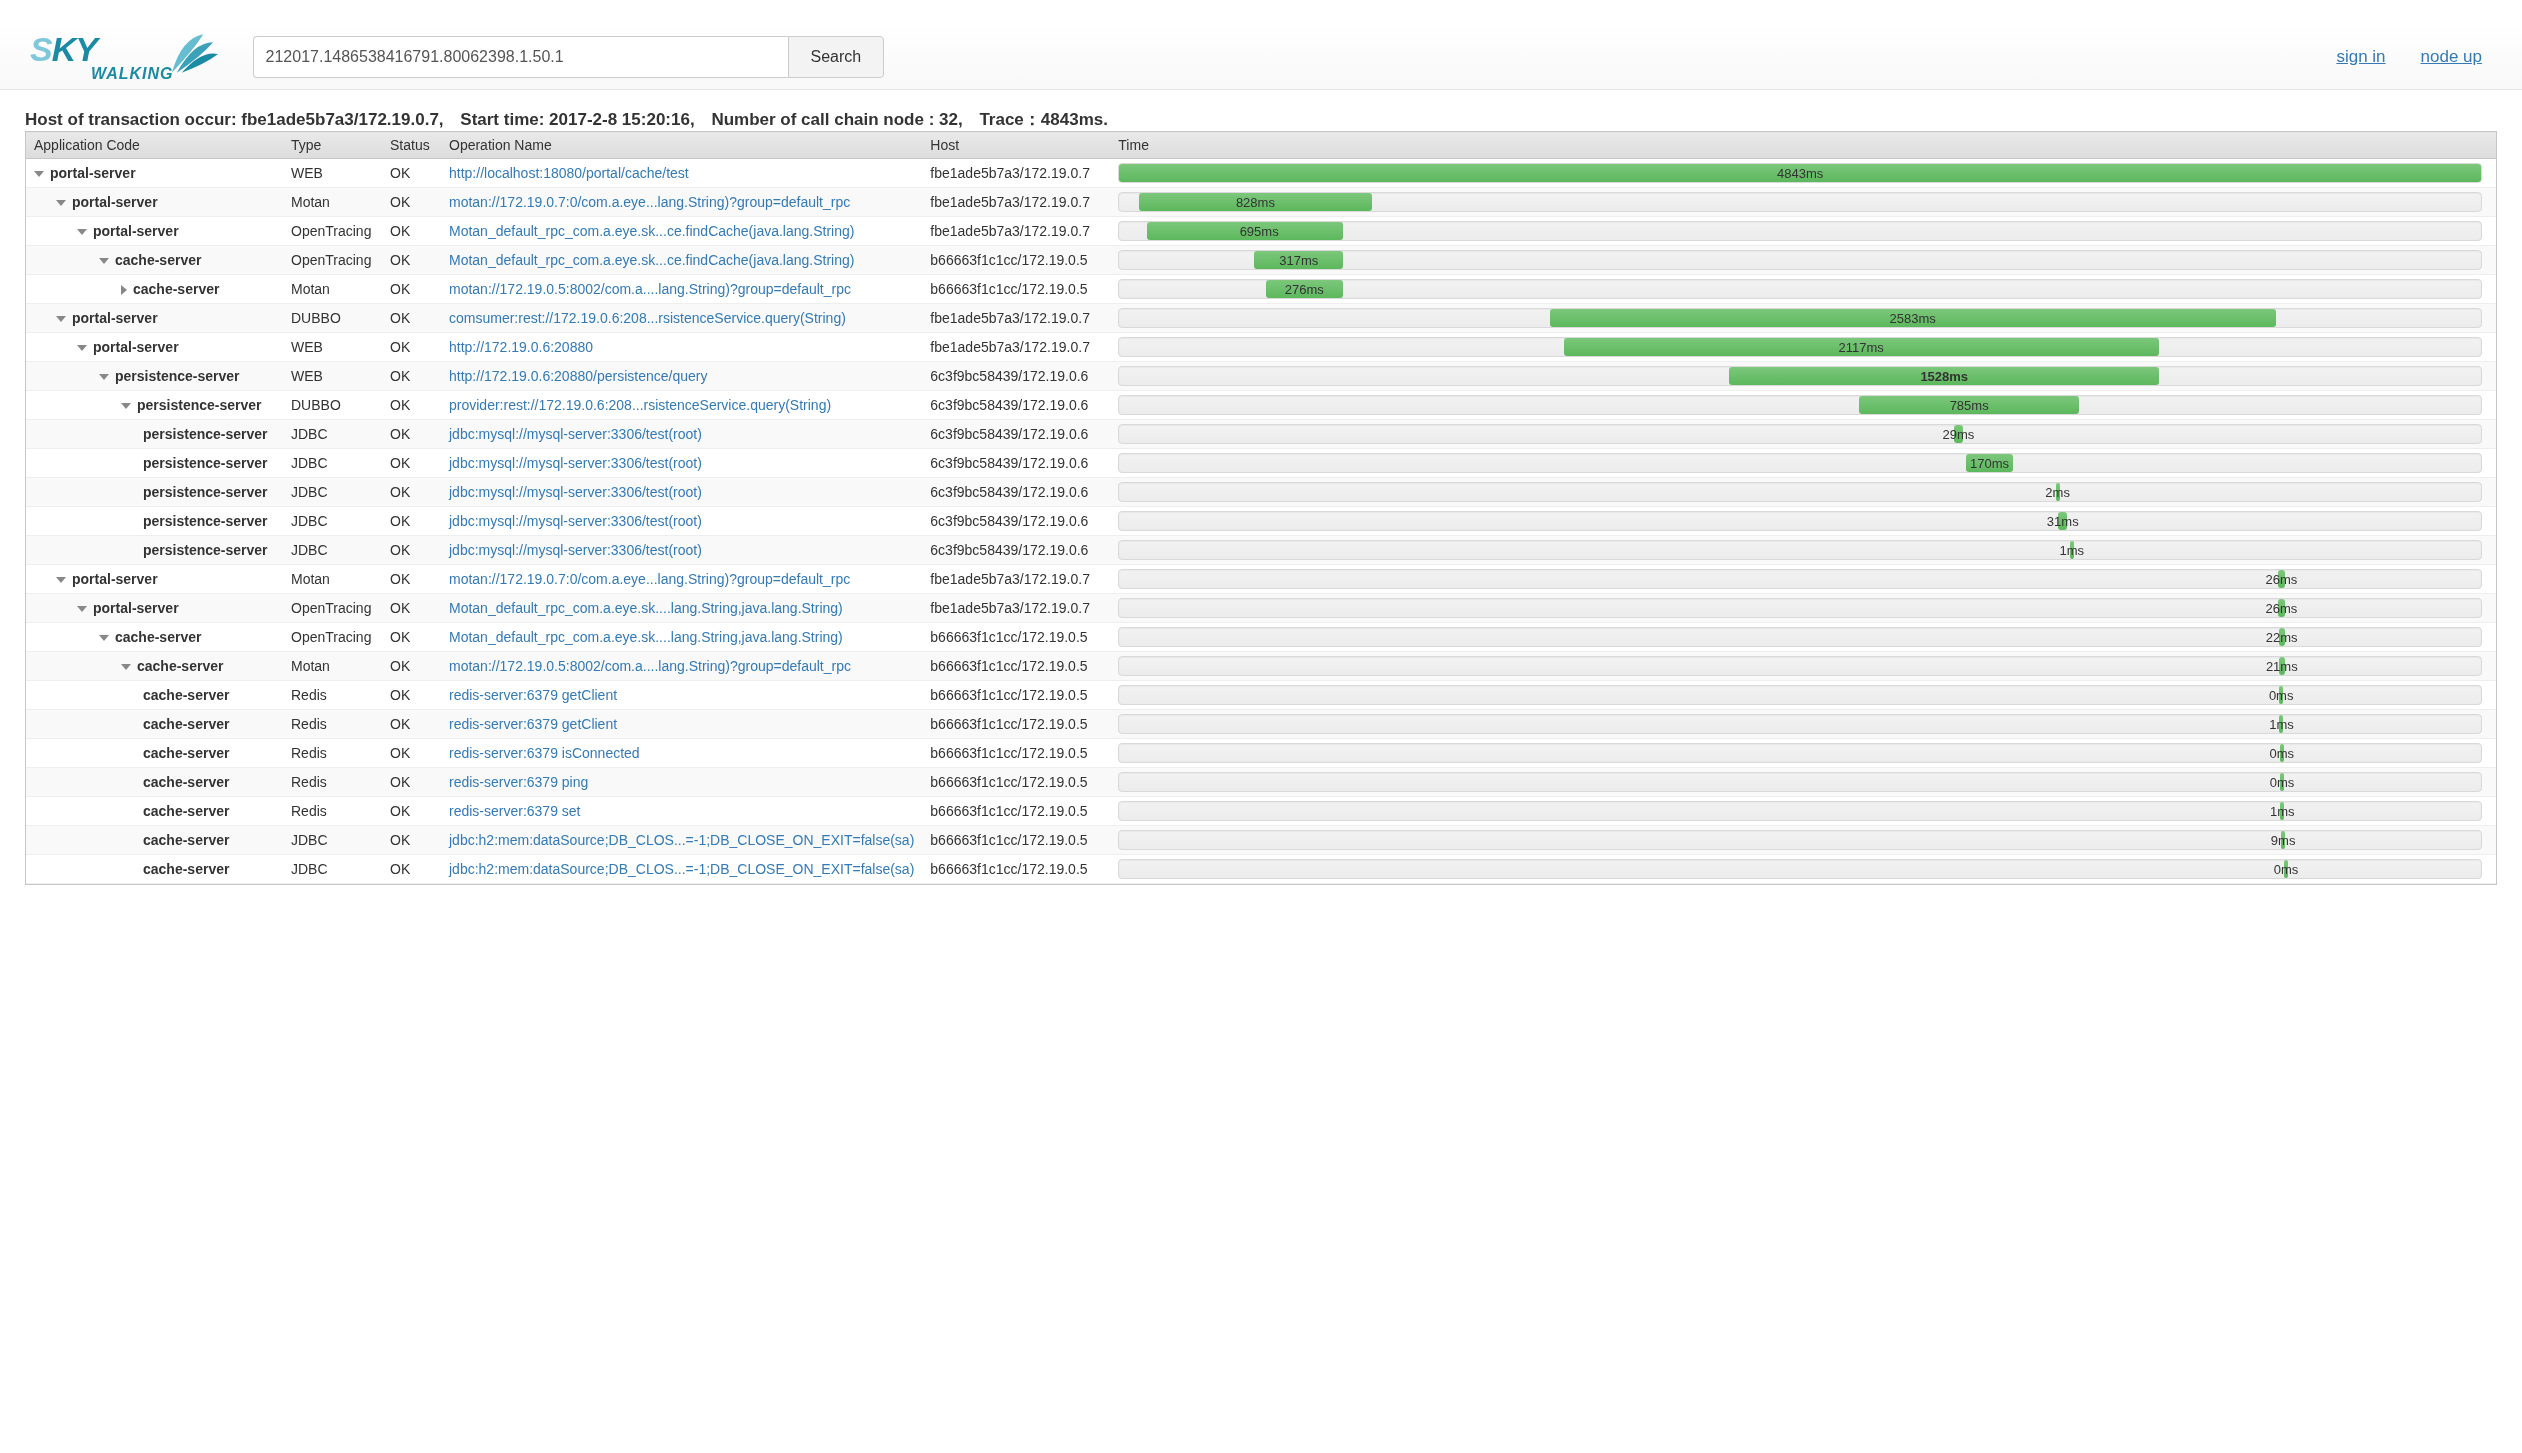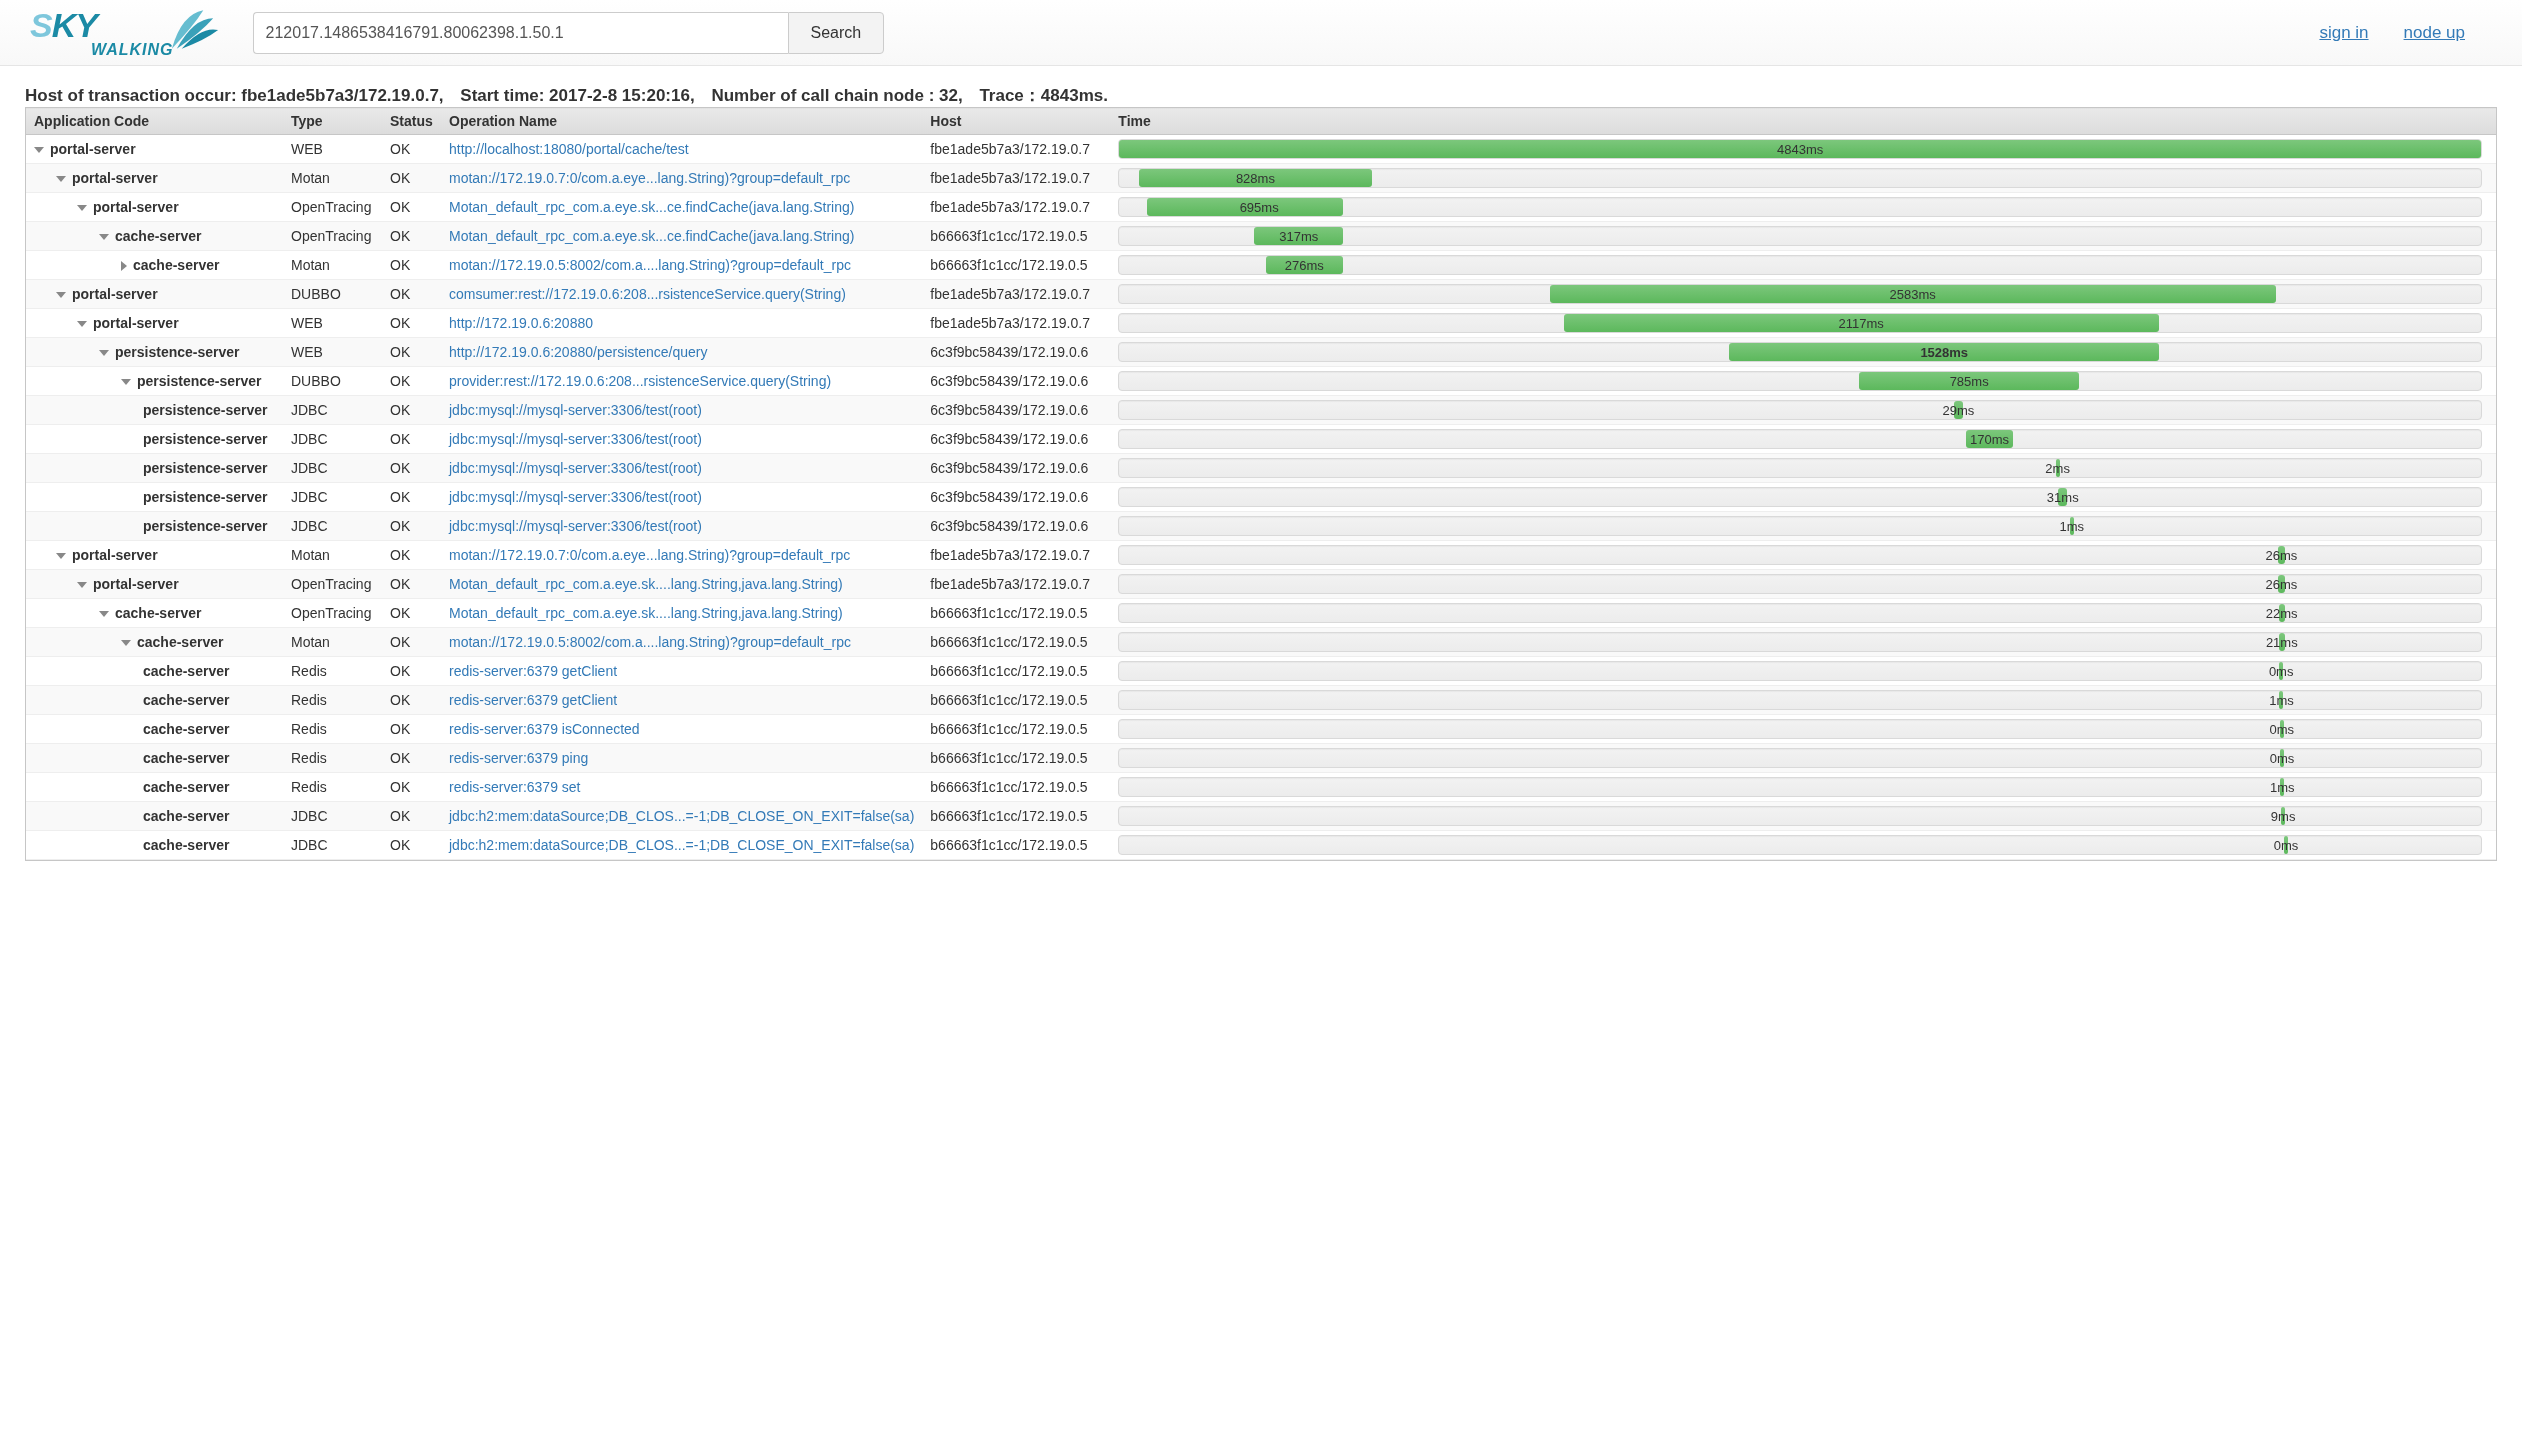--- a/index.html
+++ b/index.html
@@ -5,7 +5,7 @@
 * { margin: 0; padding: 0; box-sizing: border-box; }
 body { font-family: "Helvetica Neue", Helvetica, Arial, sans-serif; font-size: 14px; color: #333; background: #fff; }
 
-.topbar { display: flex; align-items: center; padding: 6px 57px 6px 30px; border-bottom: 1px solid #e5e5e5; background: linear-gradient(#fff,#f8f8f8); }
+.topbar { display: flex; align-items: center; padding: 6px 40px 6px 30px; border-bottom: 1px solid #e5e5e5; background: linear-gradient(#fff,#f8f8f8); margin-top: 24px; }
 .logo { display: flex; align-items: center; margin-right: 30px; }
 .logo-text-main { font-family: Arial, sans-serif; font-weight: bold; font-style: italic; font-size: 34px; letter-spacing: -1px; }
 .logo-text-main .s1 { color:#7ec7dc; }

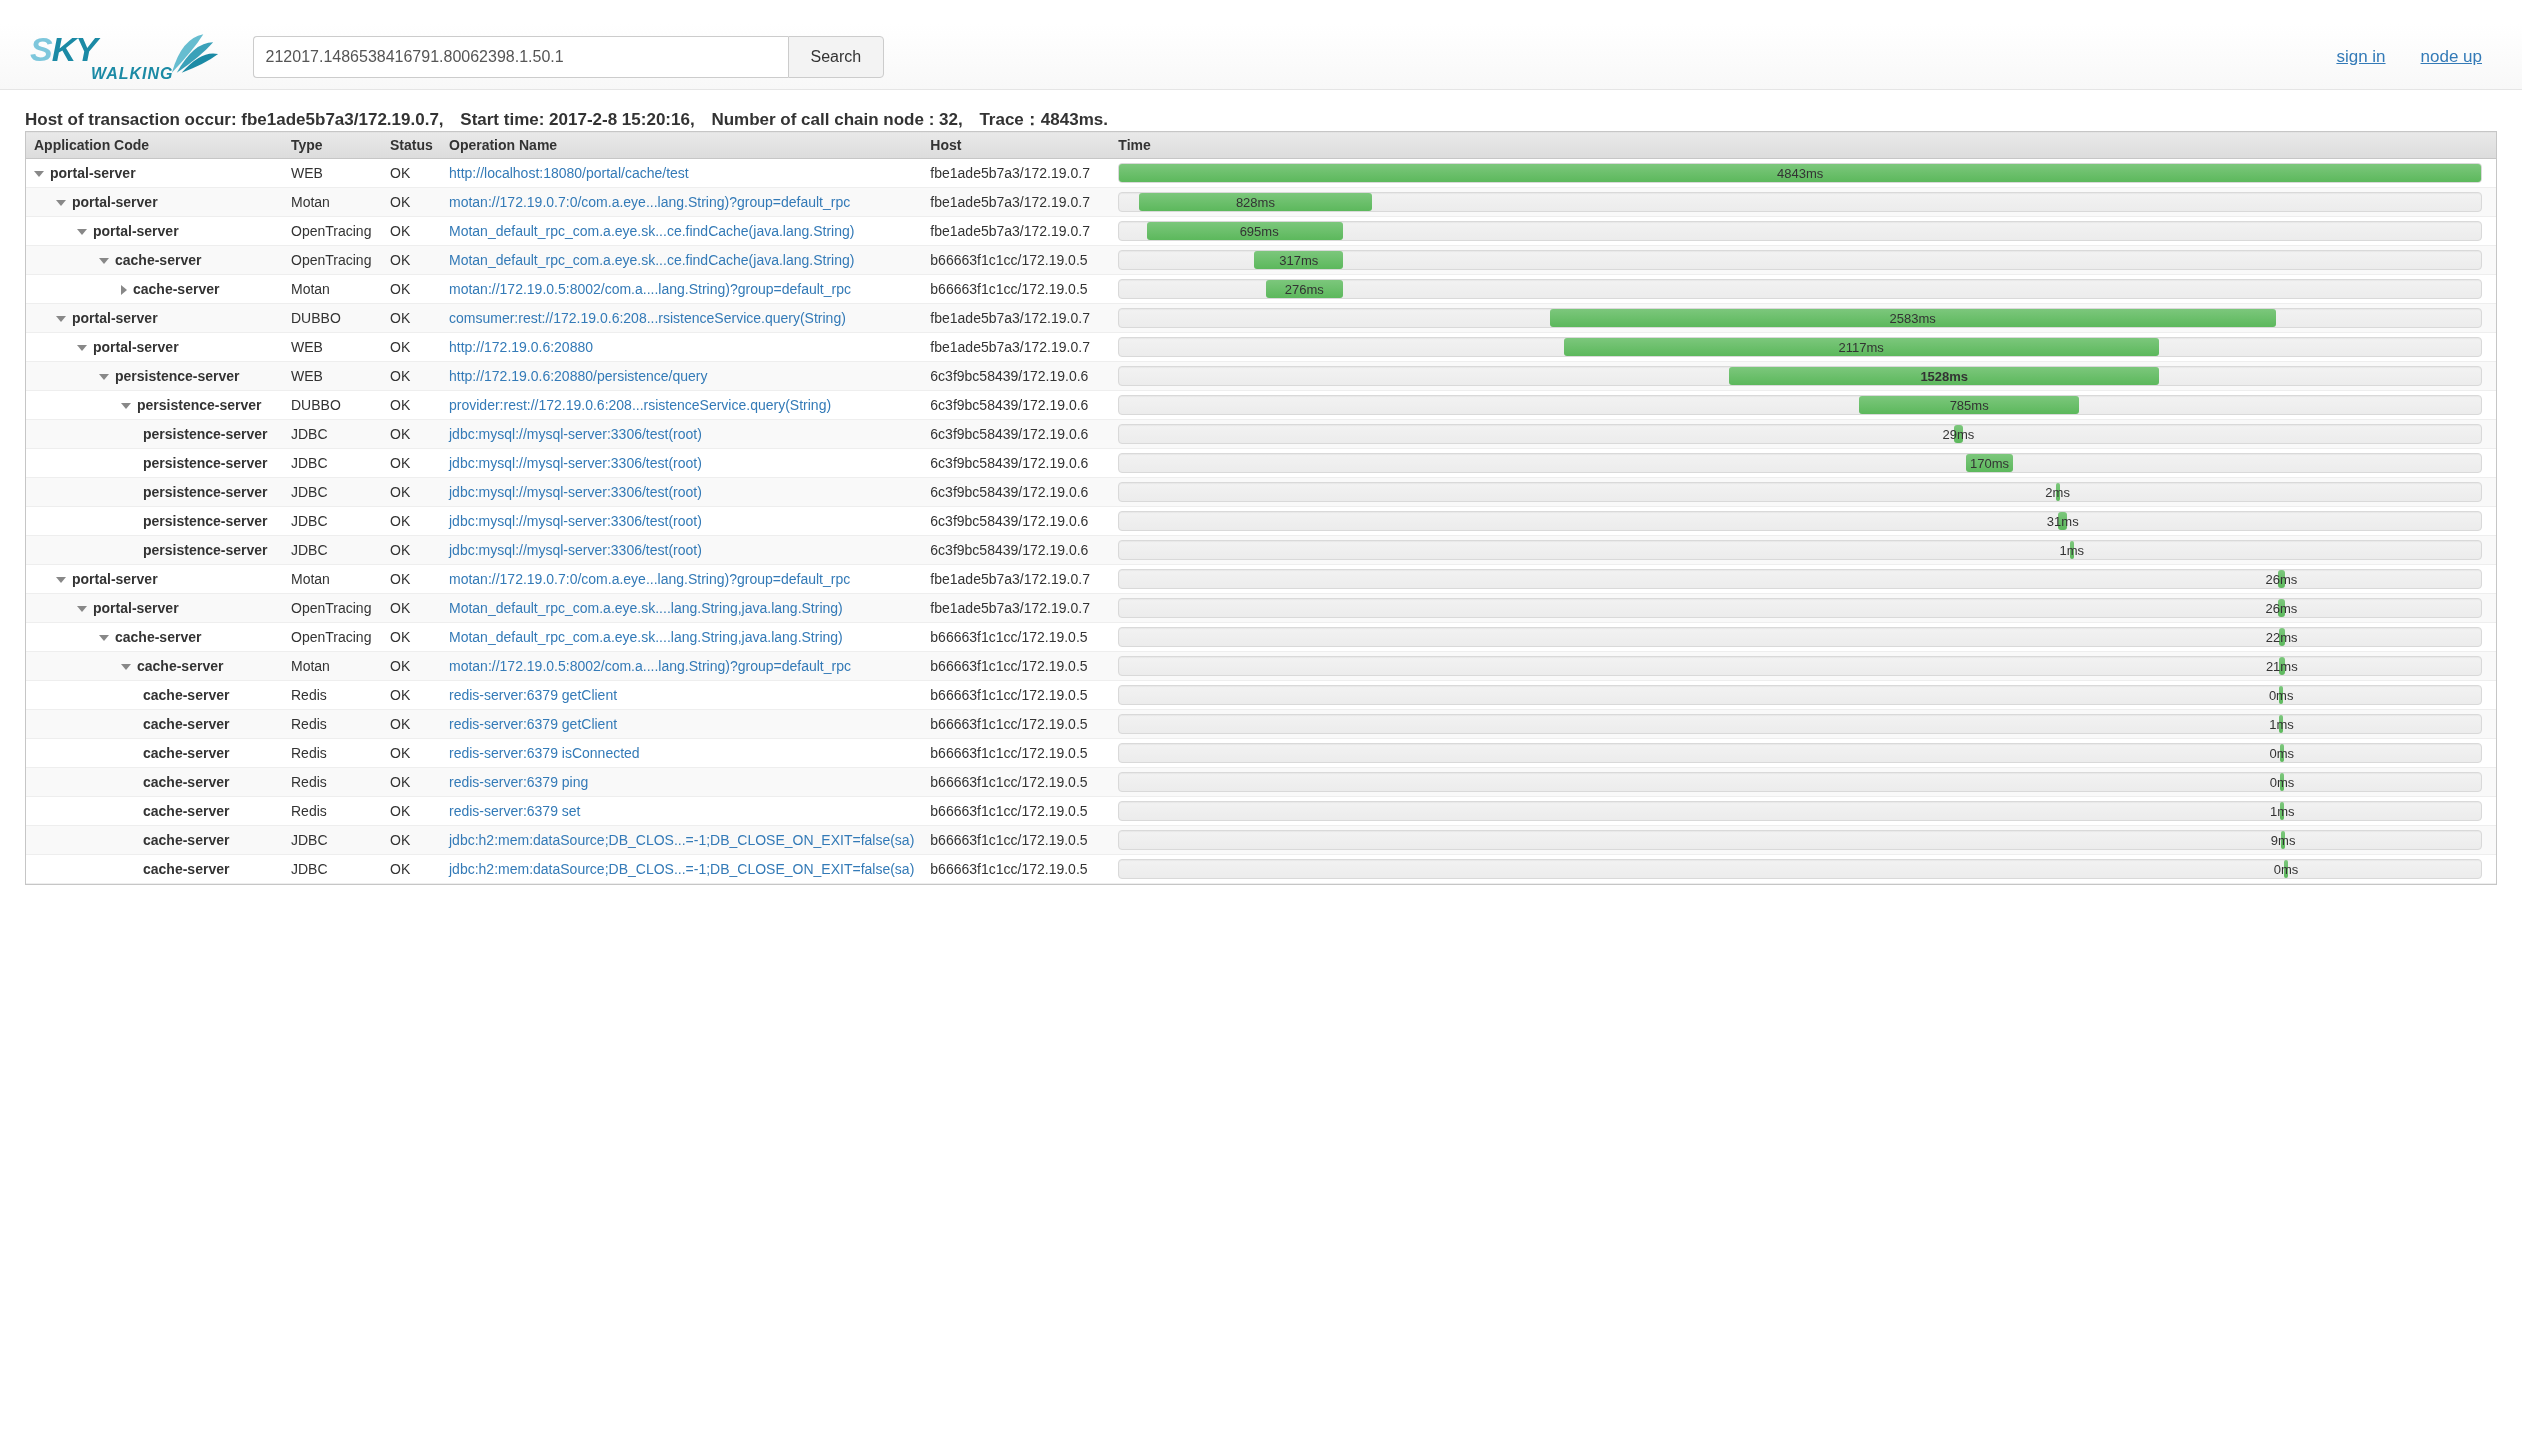--- a/index.html
+++ b/index.html
@@ -31,7 +31,7 @@
 
 .table-wrap { border:1px solid #c6c6c6; border-top:none; margin-top: 0; }
 table { width:100%; border-collapse: collapse; font-size:14px; }
-thead th { background: linear-gradient(#e9e9e9,#dcdcdc); text-align:left; padding:5px 8px 5px 8px; font-weight:bold; color:#333; border-top:1px solid #c6c6c6; border-bottom:1px solid #c6c6c6;margin-top:40px; }
+thead th { background: linear-gradient(#e9e9e9,#dcdcdc); text-align:left; padding:5px 8px 5px 8px; font-weight:normal; color:#333; border-top:1px solid #c6c6c6; border-bottom:1px solid #c6c6c6;margin-top:40px; }
 tbody td { padding:4px 8px 4px 8px; border-bottom:1px solid #eee; vertical-align: middle; height:26px; }
 tbody tr:nth-child(even) { background: #f9f9f9; }
 .app-cell { font-weight: bold; white-space: nowrap; }

